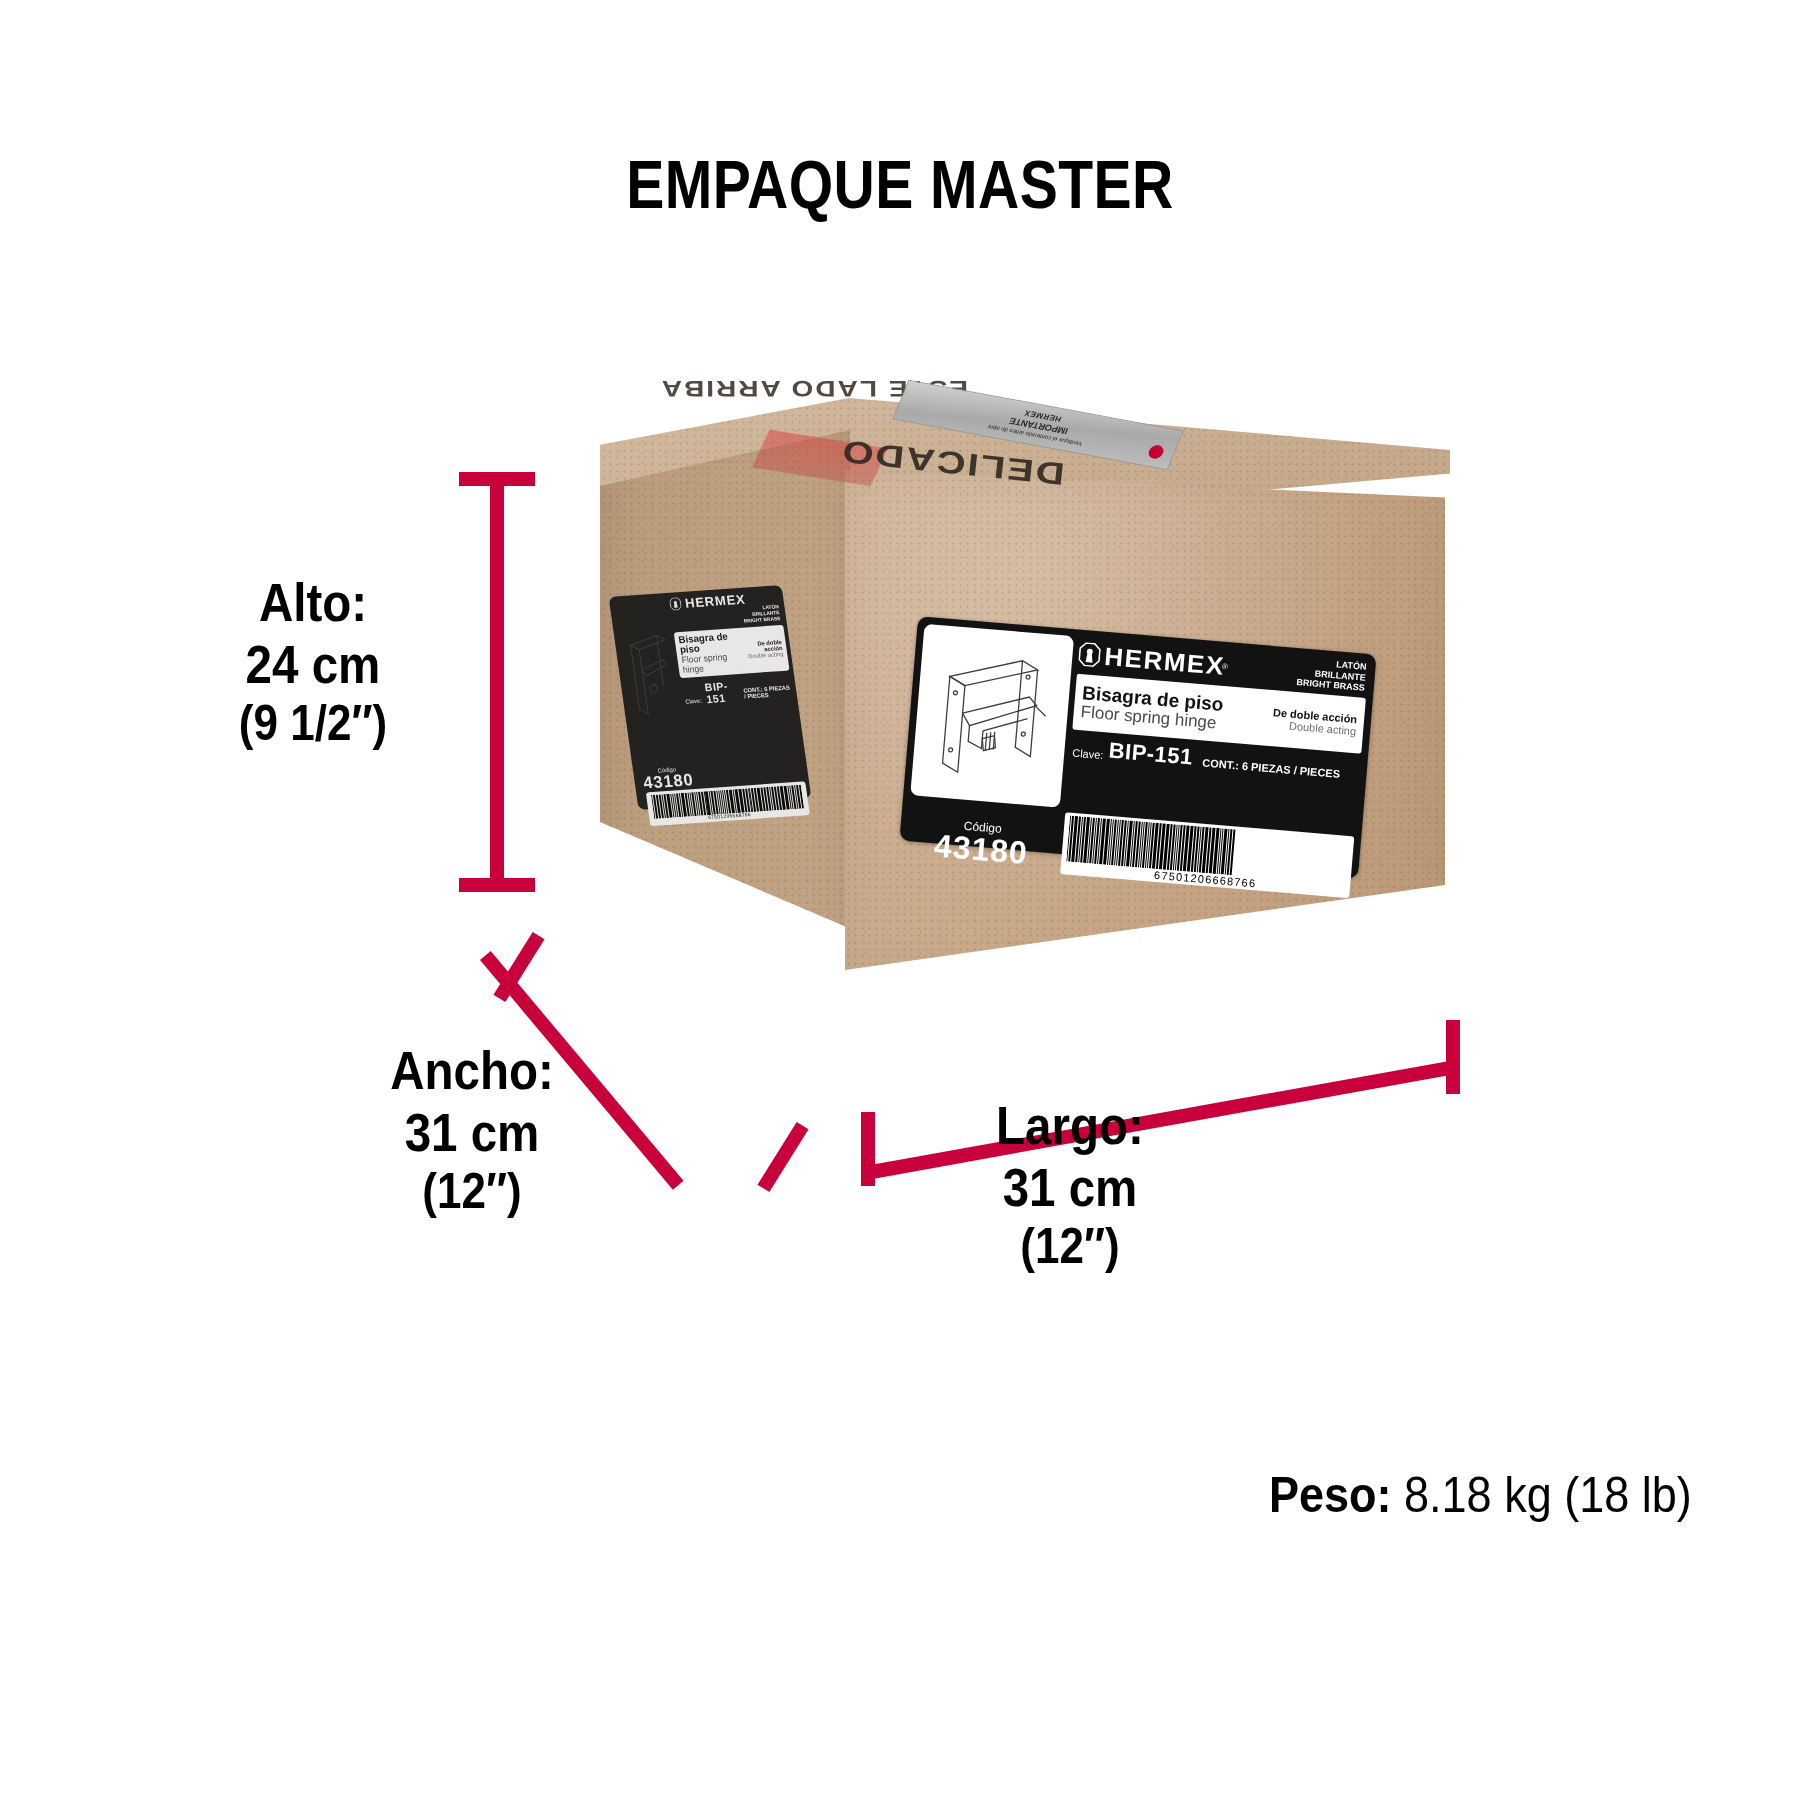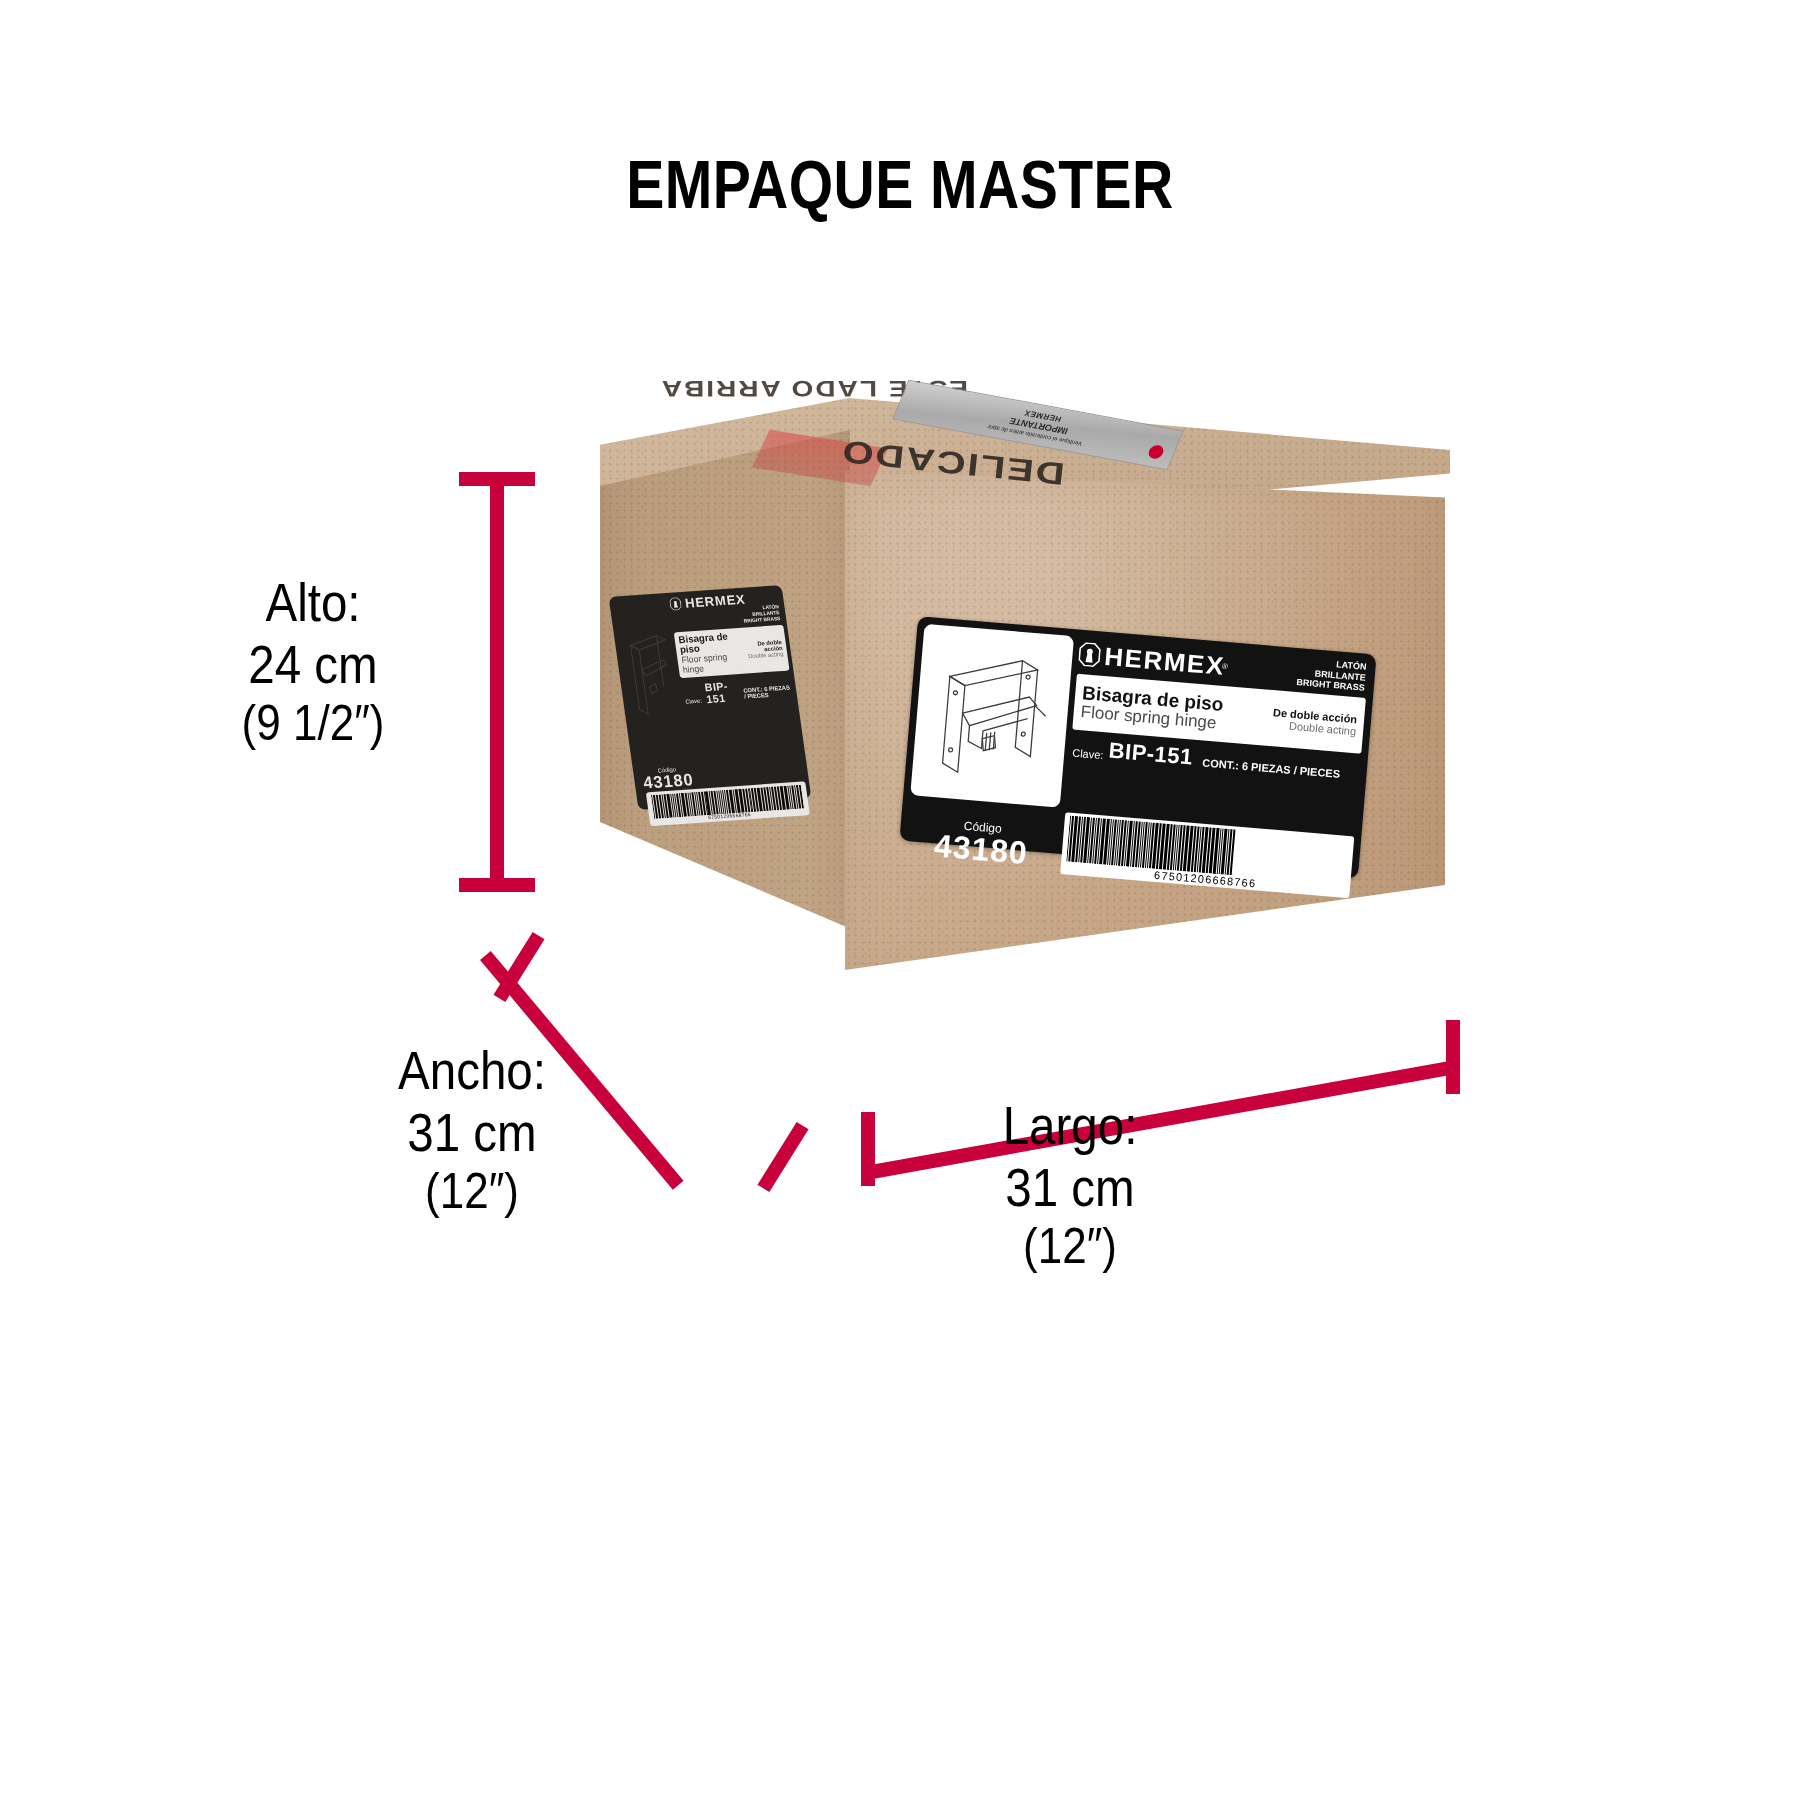--- a/index.html
+++ b/index.html
@@ -182,7 +182,7 @@
   .dim-line{ position:absolute; background:#c8003c; }
   .dim-cap{ position:absolute; background:#c8003c; }
 
-  .dim-text{ position:absolute; font-weight:normal; line-height:1.14; }
+  .dim-text{ position:absolute; font-weight:bold; line-height:1.14; }
   .dim-text .t1{ font-size:54px; }
   .dim-text .t2{ font-size:54px; }
   .dim-text .t3{ font-size:50px; }

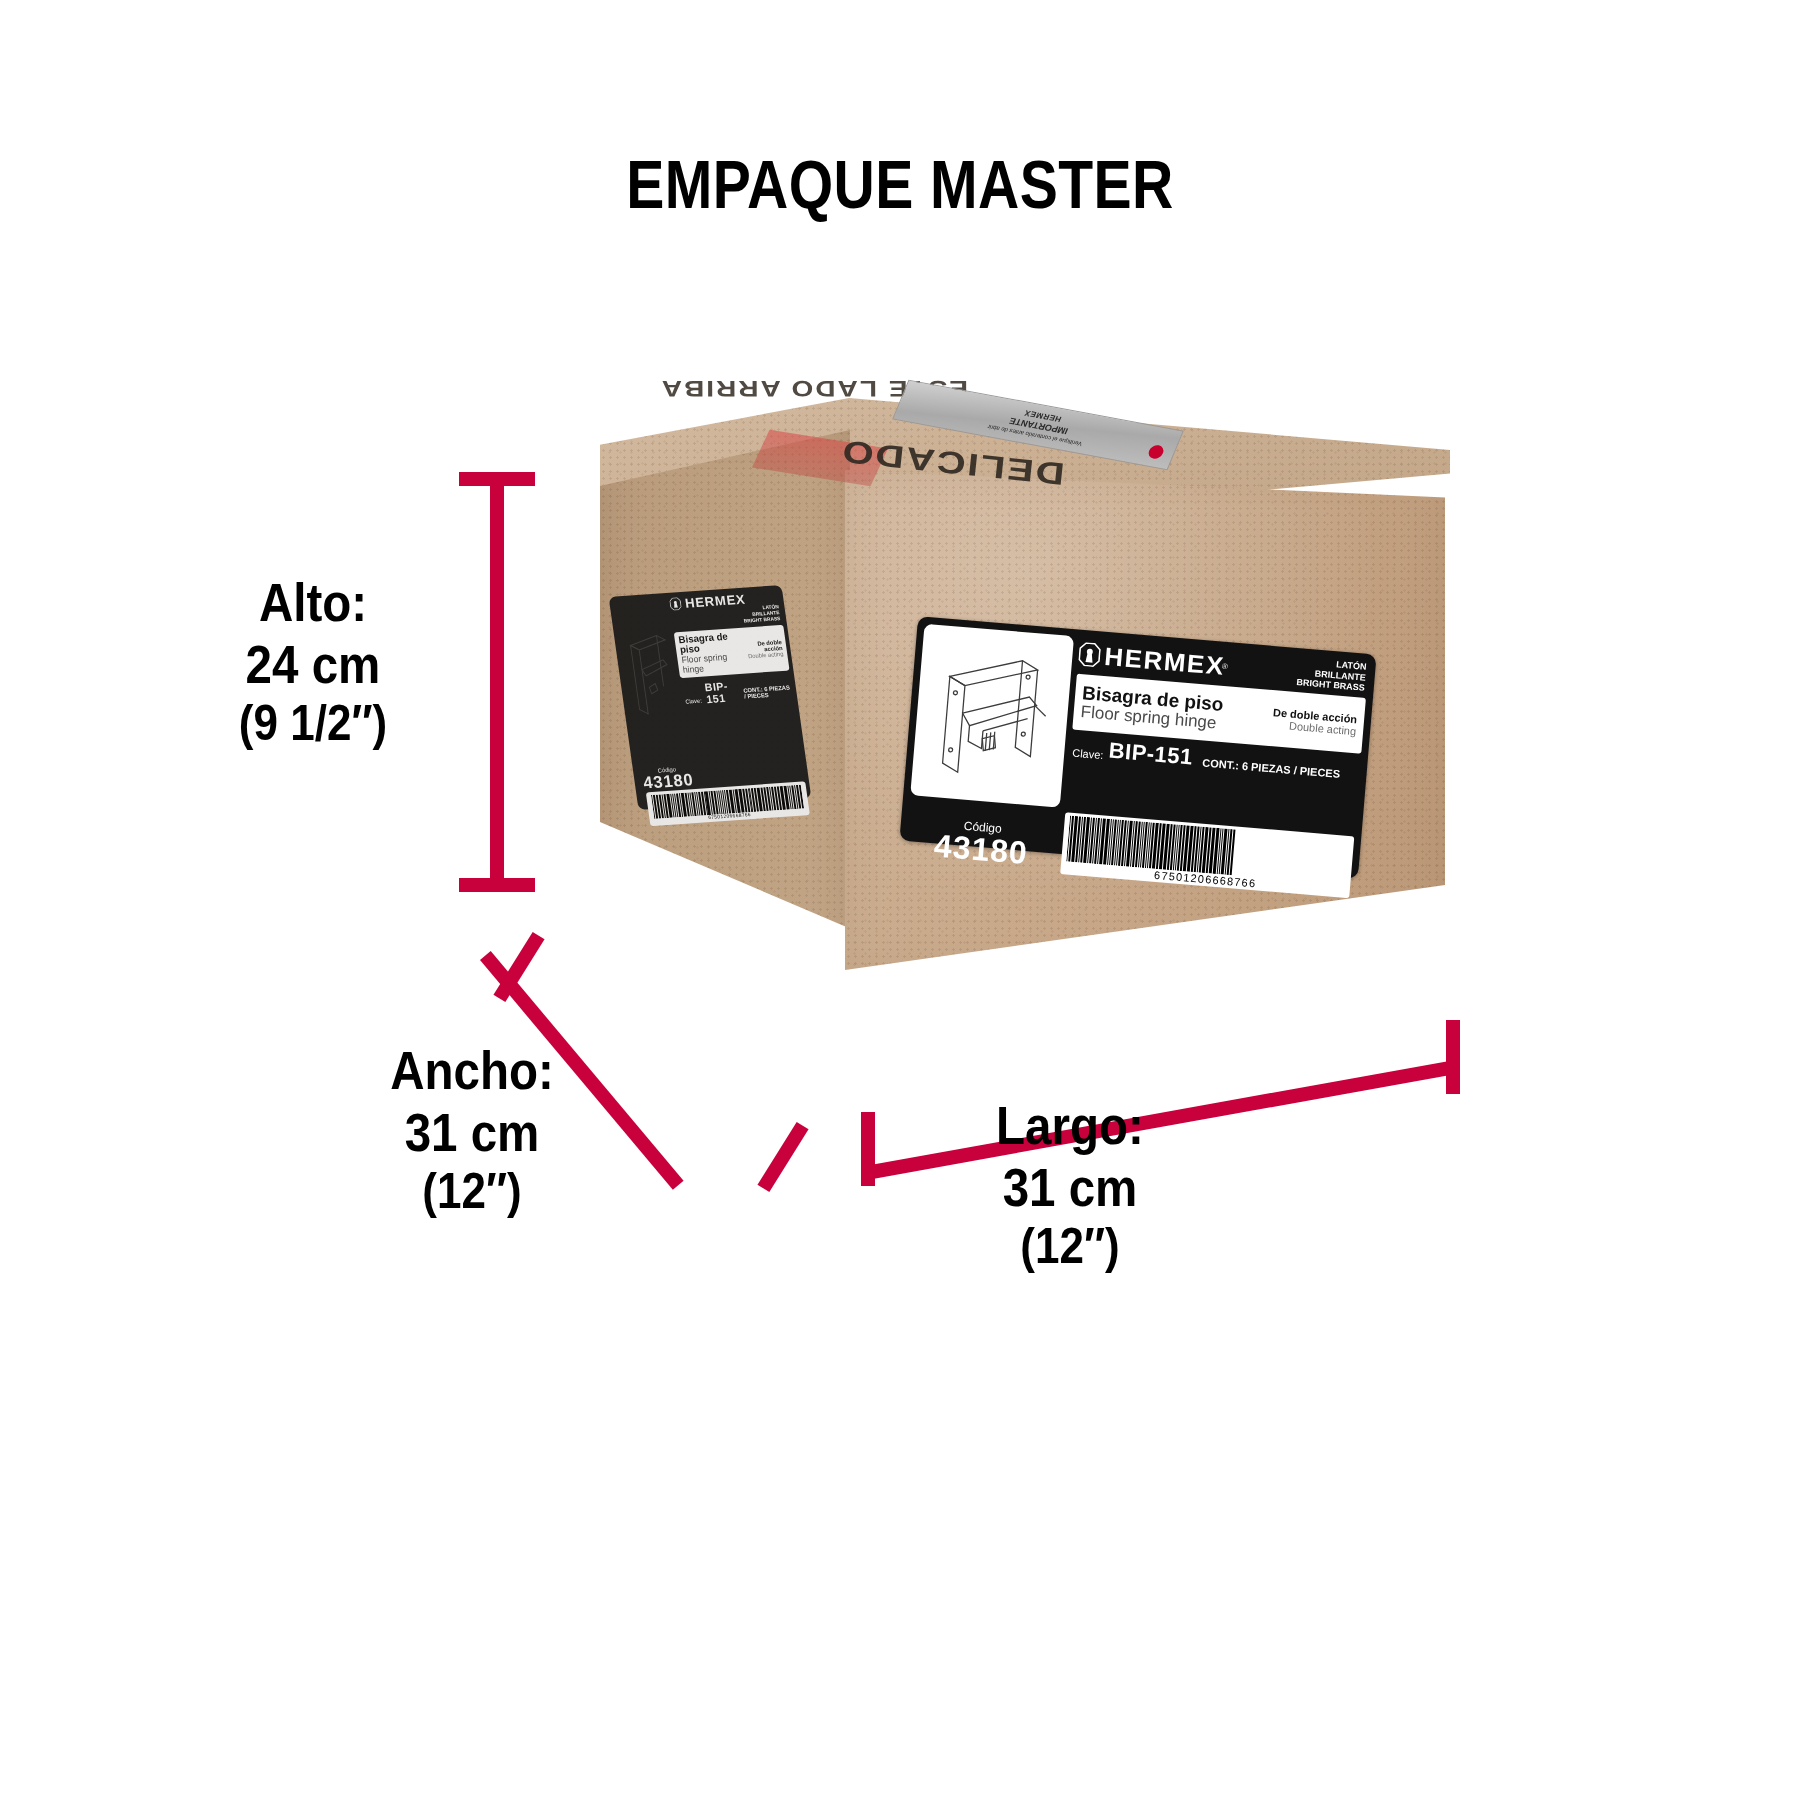--- a/index.html
+++ b/index.html
@@ -509,6 +509,10 @@
   </div>
 
 
+  <div class="footer-item" id="footer-peso">
+    <span class="wrap"><b>Peso:</b>
+    <span>8.18 kg (18 lb)</span></span>
+  </div>
 
 </div>
 

